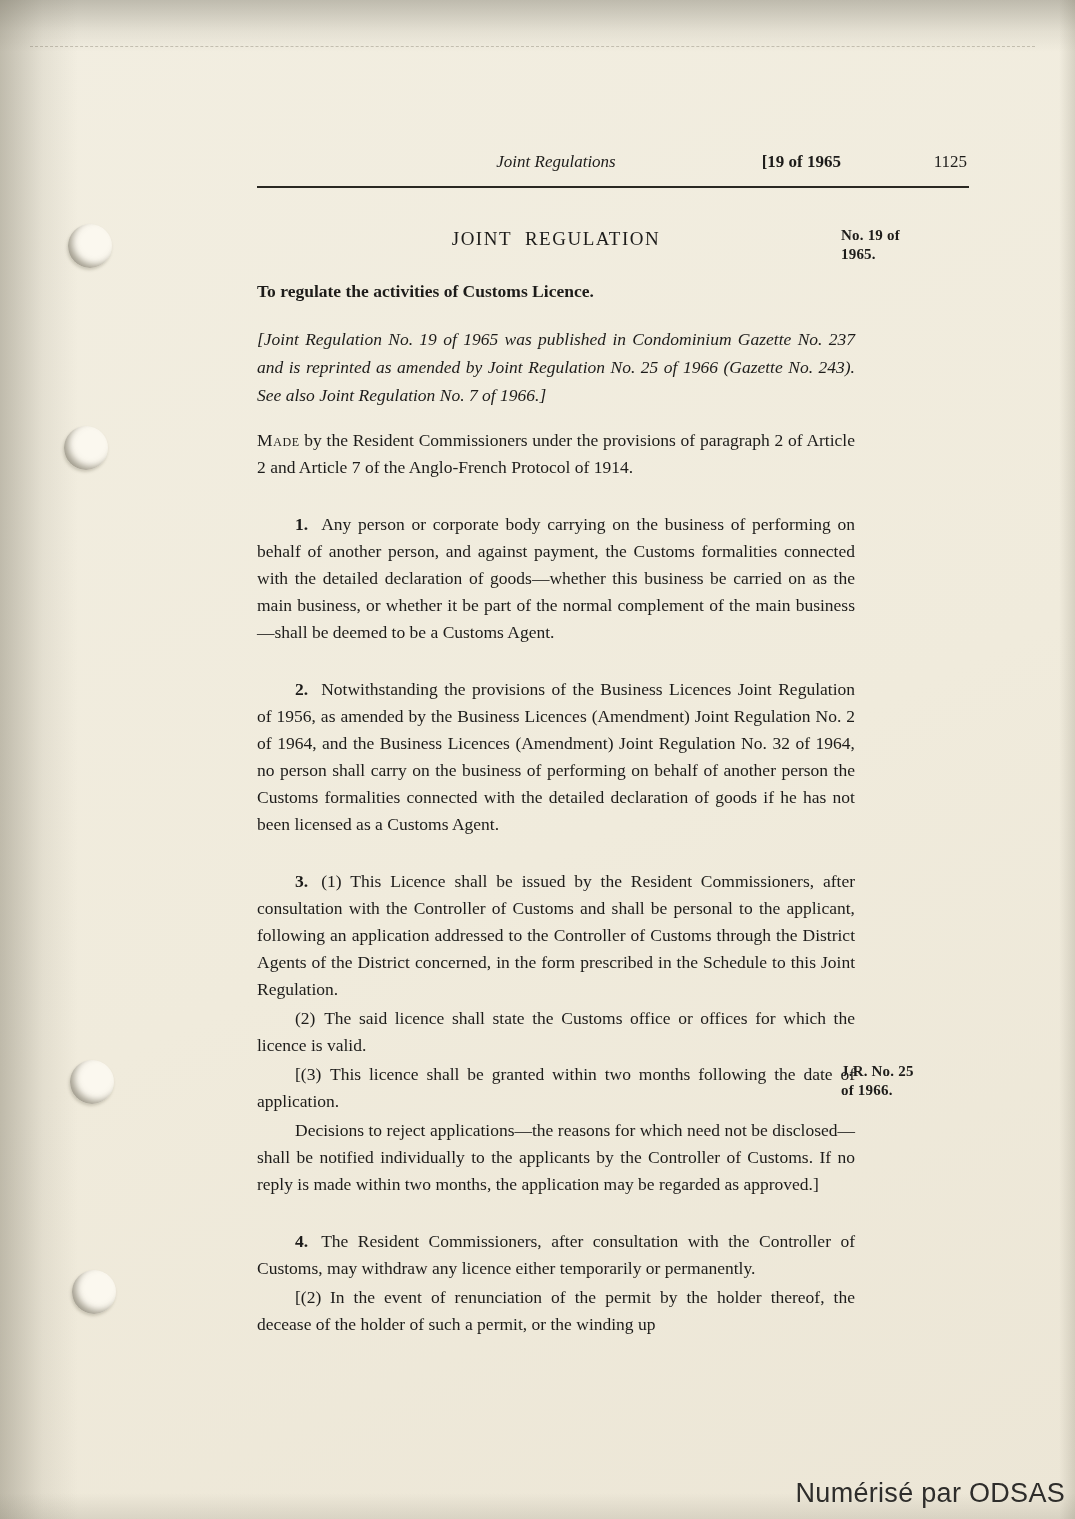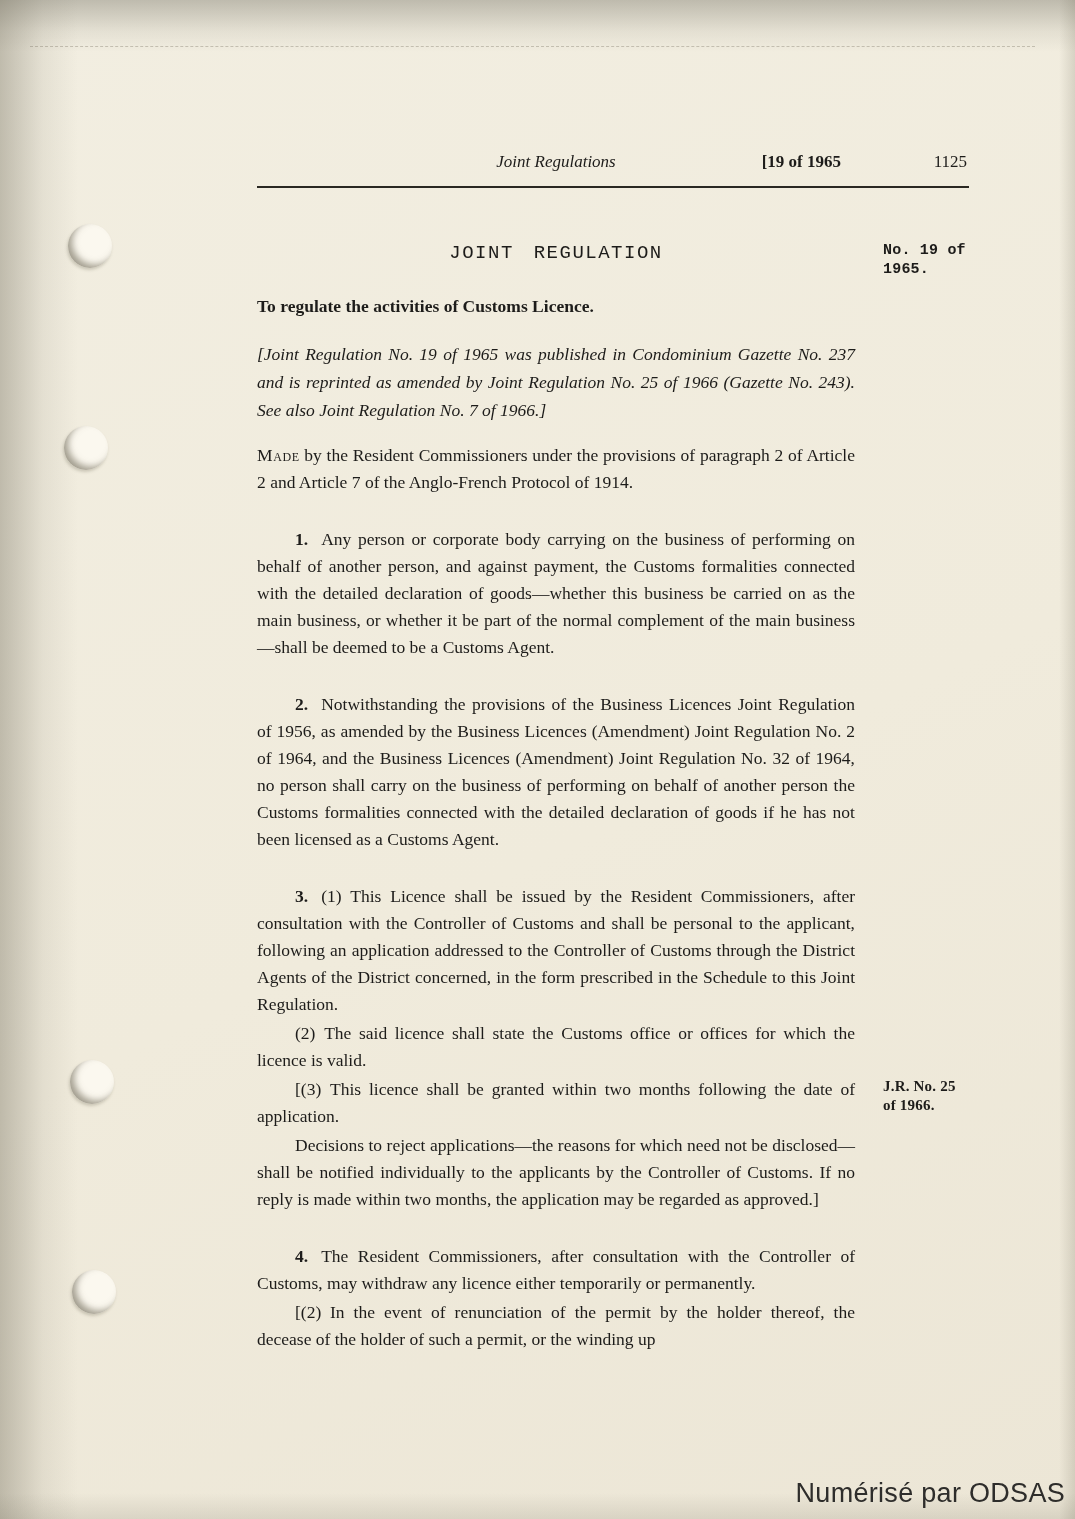--- a/index.html
+++ b/index.html
@@ -55,11 +55,10 @@
   .main { position:relative; width:598px; font-size:17.5px; line-height:27px; }
 
   .doc-title {
-    margin-top:52px; text-align:center;
+    margin-top:37px; text-align:center;
     font-size:19px; font-weight:normal;
     letter-spacing:1.5px; word-spacing:7px;
     position:relative;
-    font-family:Liberation Mono, monospace;
   }
   .margin-note {
     position:absolute; left:626px; top:1px; width:104px;

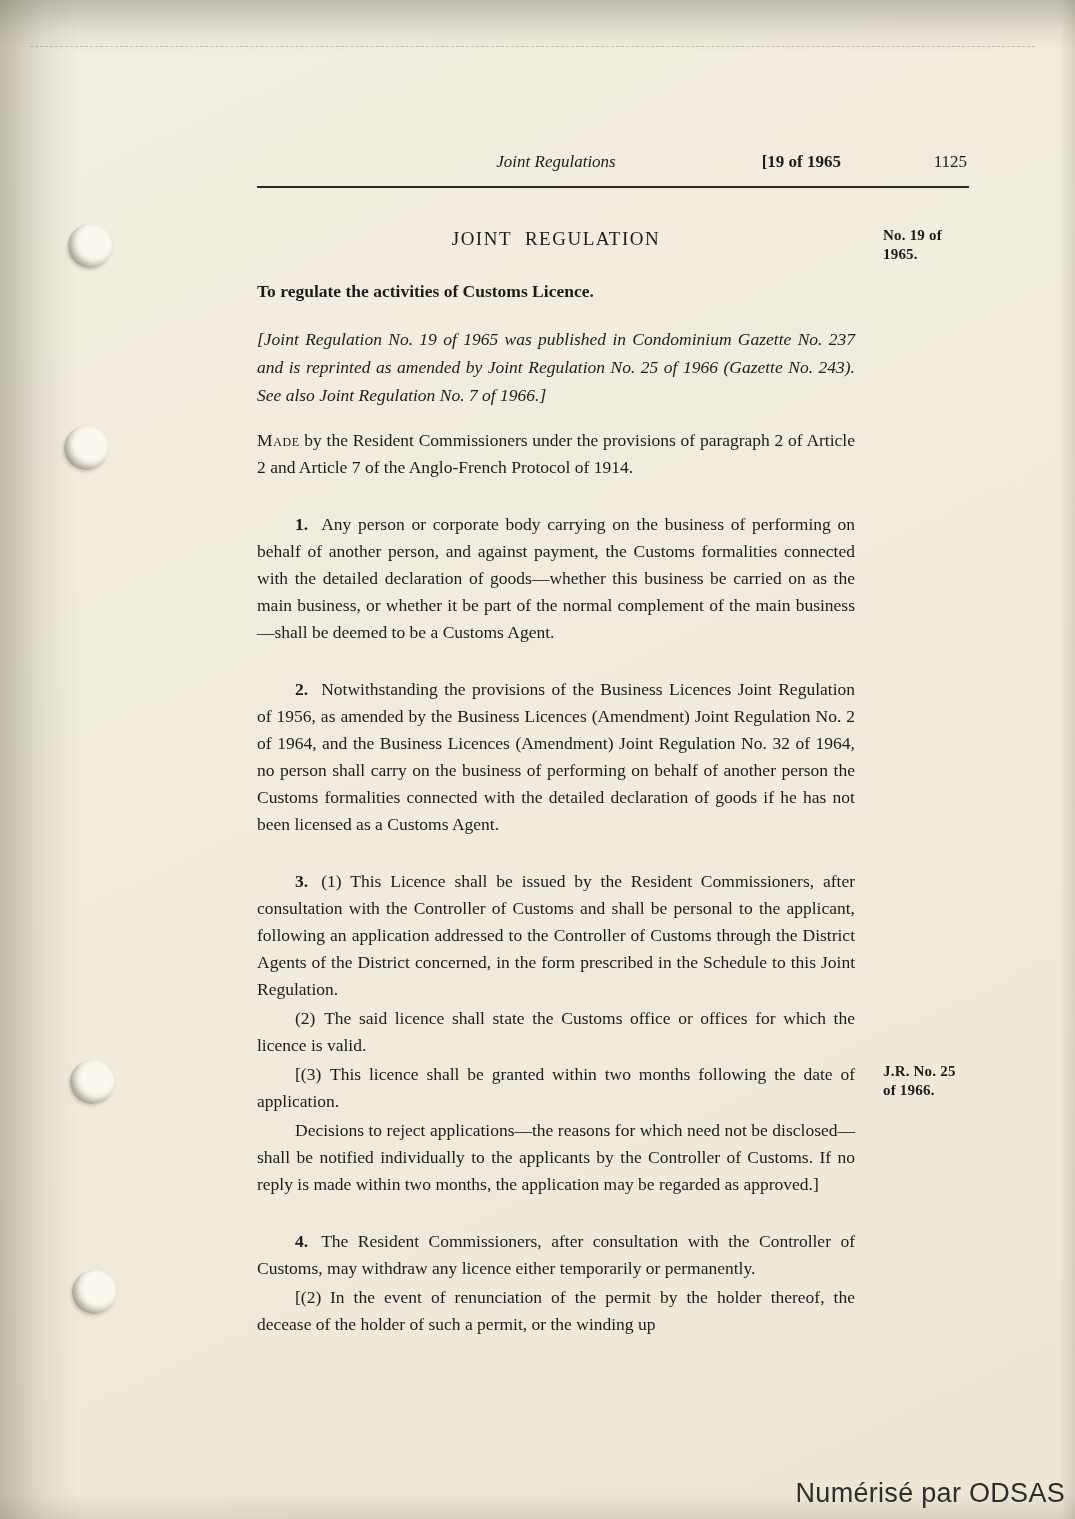--- a/index.html
+++ b/index.html
@@ -61,7 +61,7 @@
     position:relative;
   }
   .margin-note {
-    position:absolute; left:626px; top:1px; width:104px;
+    position:absolute; left:584px; top:1px; width:104px;
     font-size:15px; line-height:19px; font-weight:bold;
     letter-spacing:0.2px; text-align:left;
     word-spacing:normal; text-indent:0;

